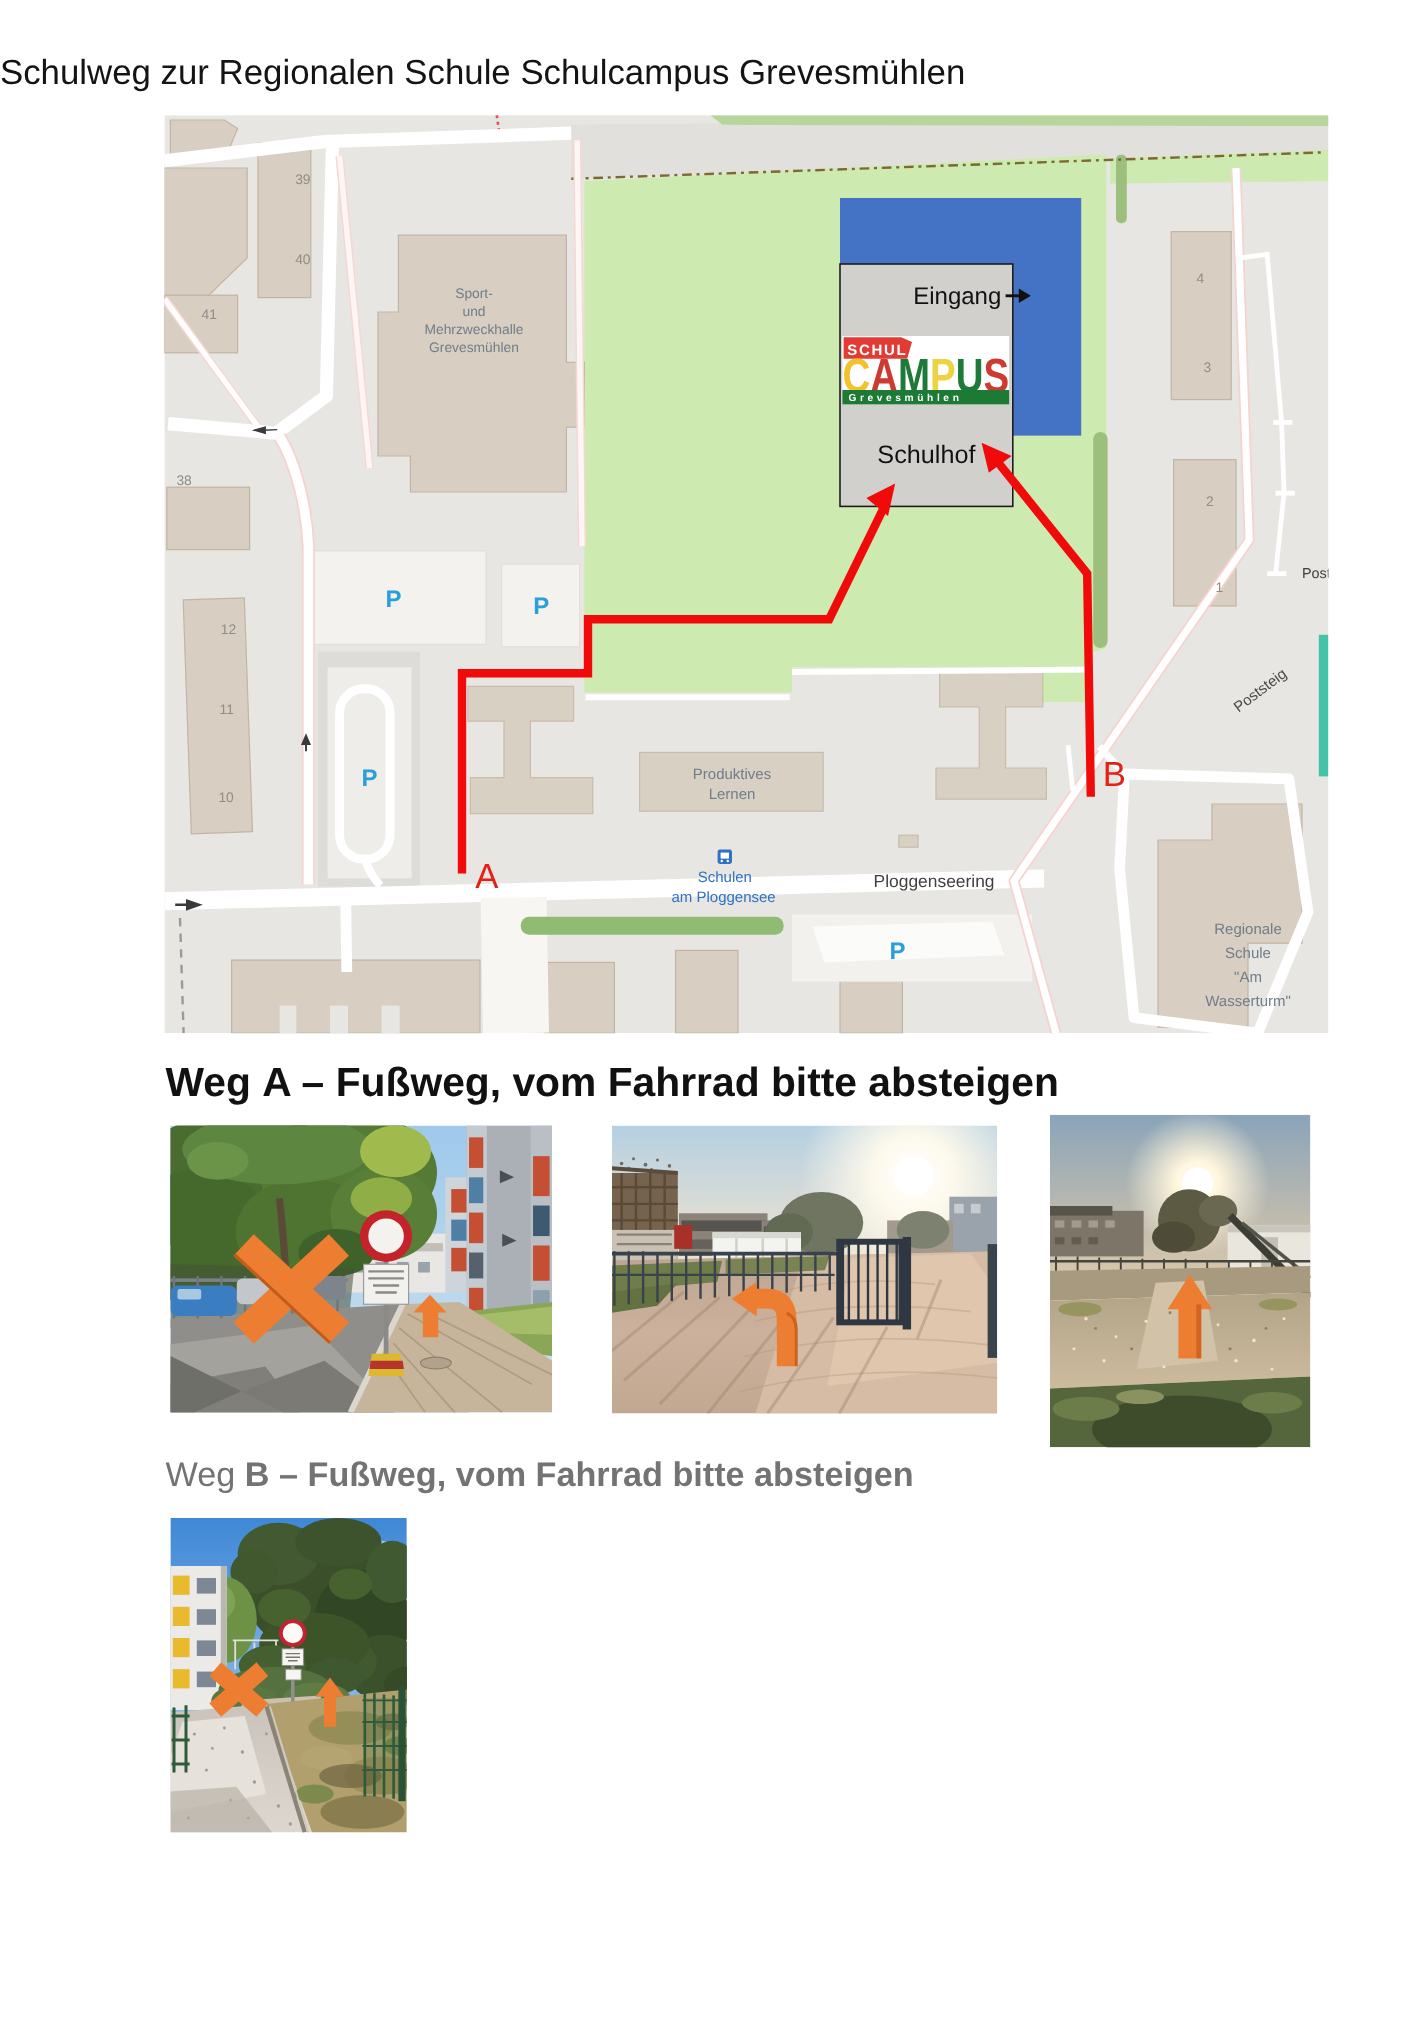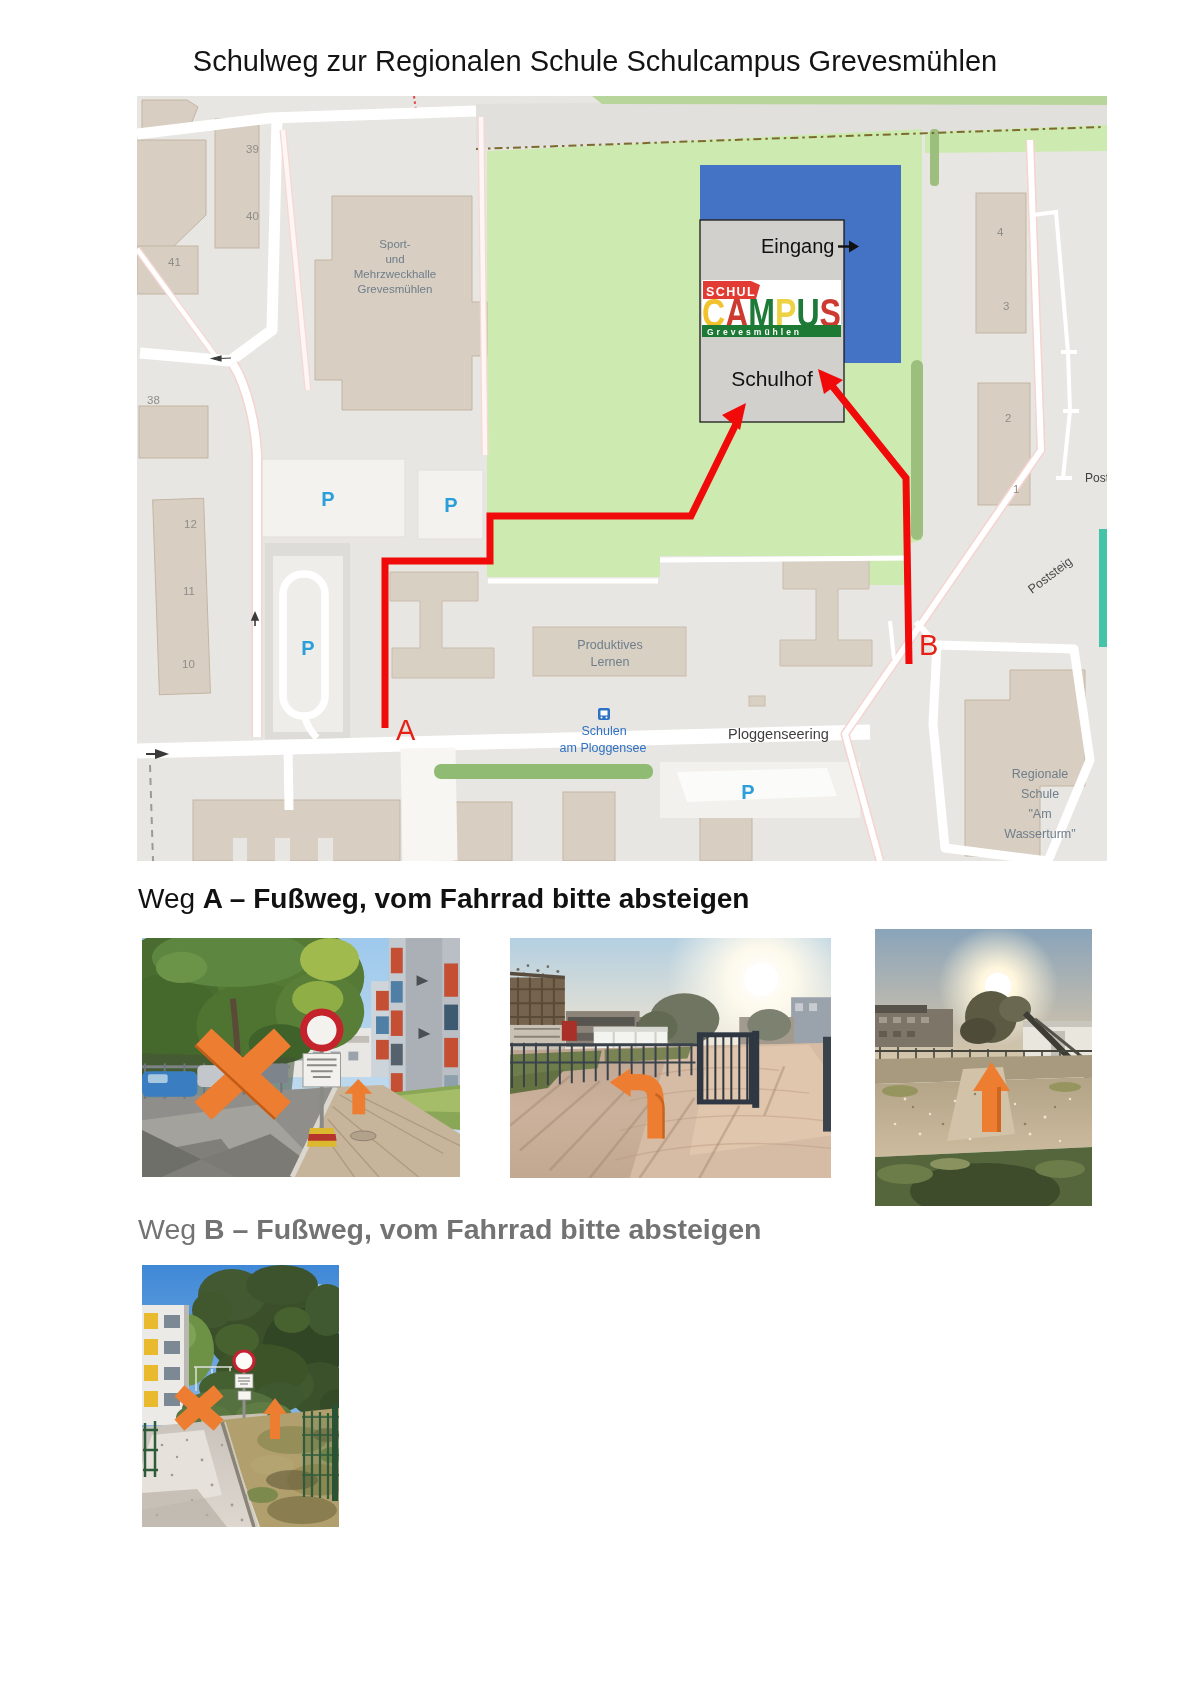--- a/index.html
+++ b/index.html
@@ -9,7 +9,7 @@
 </head>
 <body>
 
-<div class="abs" style="left:0;top:45px;width:1190px;text-align:center;font-size:29px;color:#141414;">Schulweg zur Regionalen Schule Schulcampus Grevesmühlen</div>
+<div class="abs" style="left:0;top:45px;width:1190px;text-align:left;font-size:29px;color:#141414;">Schulweg zur Regionalen Schule Schulcampus Grevesmühlen</div>
 
 <svg class="abs" style="left:137px;top:96px" width="970" height="765" viewBox="0 0 970 765">
 

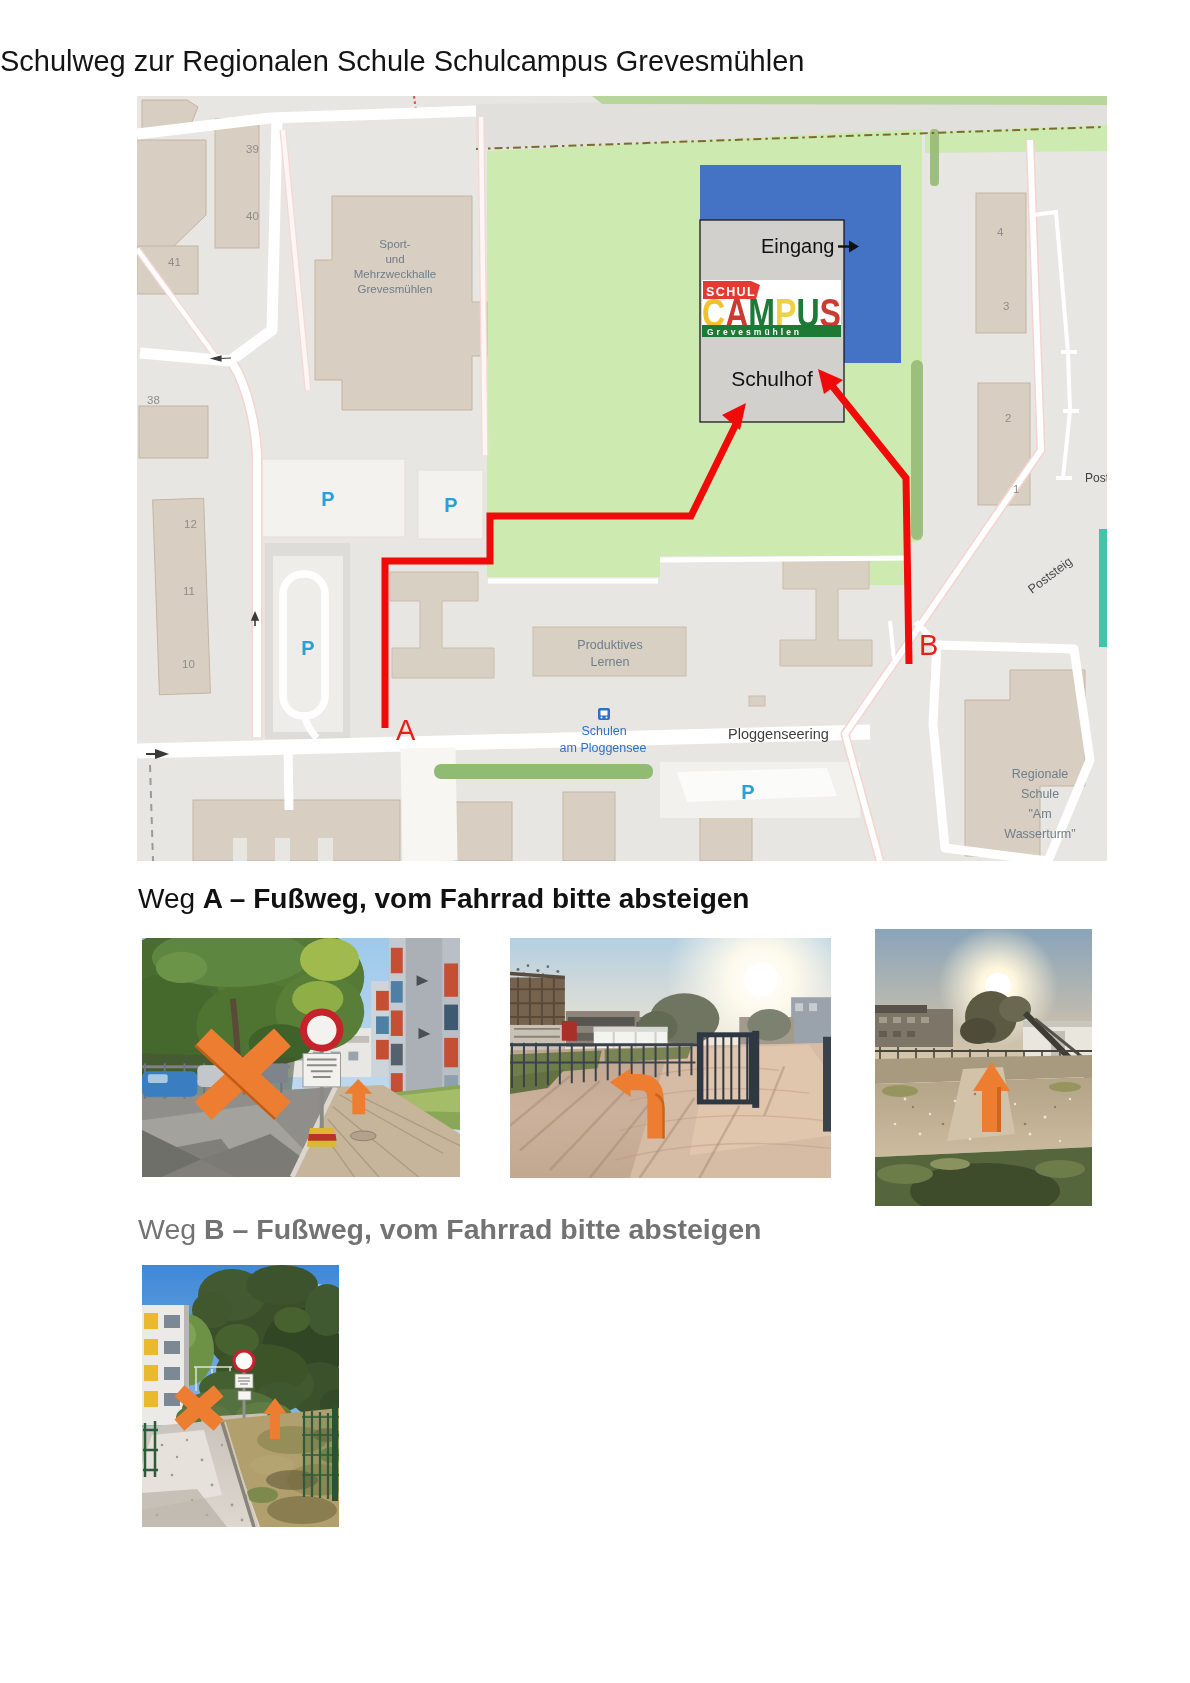--- a/index.html
+++ b/index.html
@@ -219,7 +219,7 @@
 <text x="782" y="559" font-size="29" fill="#e52017" font-family="Liberation Sans,sans-serif">B</text>
 </svg>
 
-<div class="abs" style="left:138px;top:883px;font-size:28px;color:#111;"><span>Weg </span><b>A – Fußweg, vom Fahrrad bitte absteigen</b></div>
+<div class="abs" style="left:138px;top:883px;font-size:34px;color:#111;font-weight:bold;"><span>Weg </span><b>A – Fußweg, vom Fahrrad bitte absteigen</b></div>
 
 <svg class="abs" style="left:142px;top:938px" width="318" height="239" viewBox="0 0 322 244" preserveAspectRatio="none">
 <defs>

